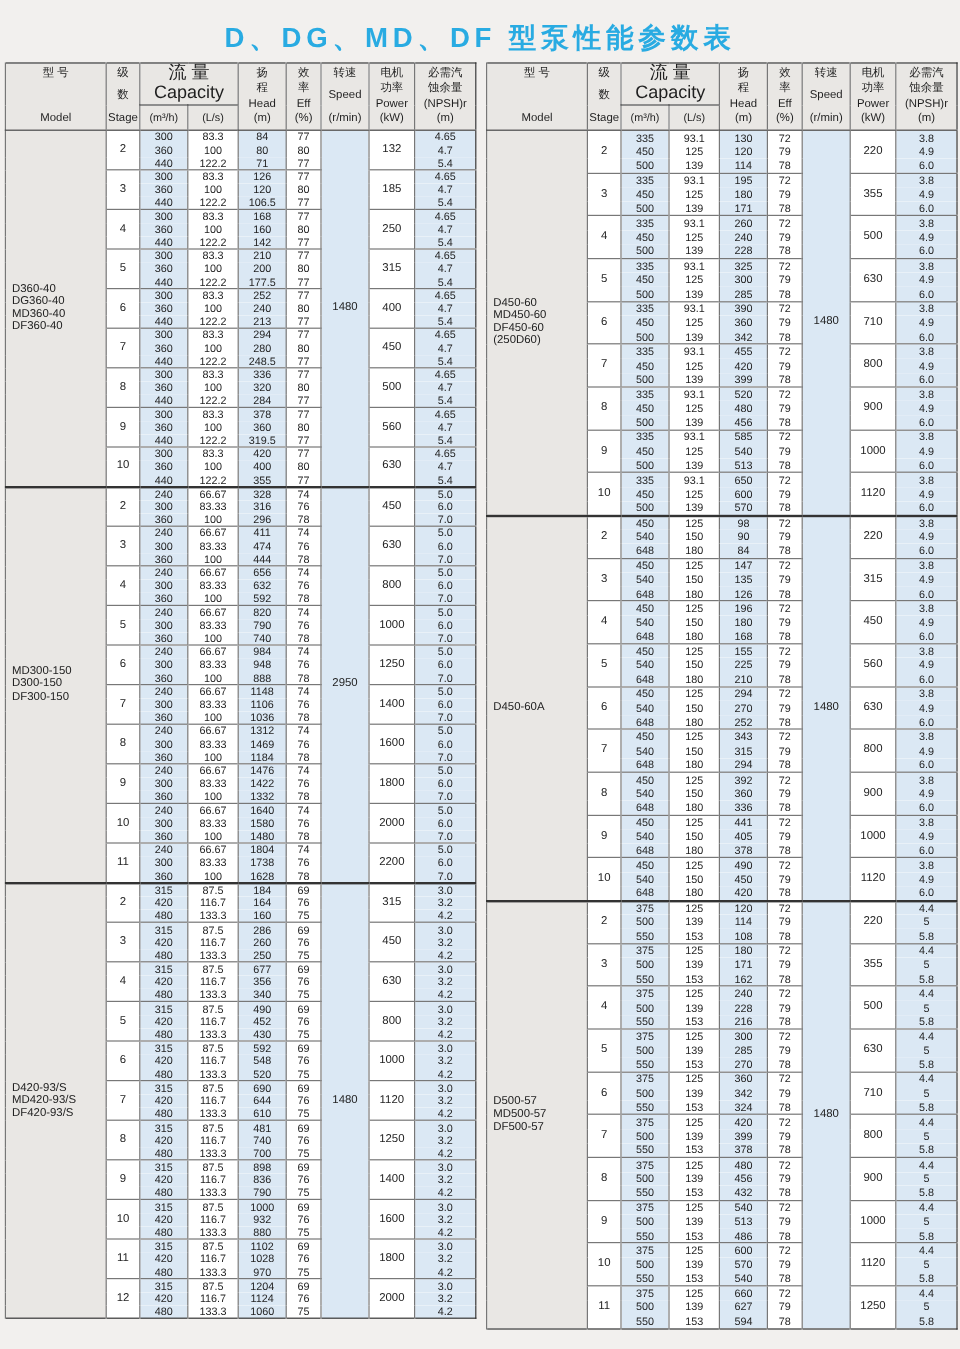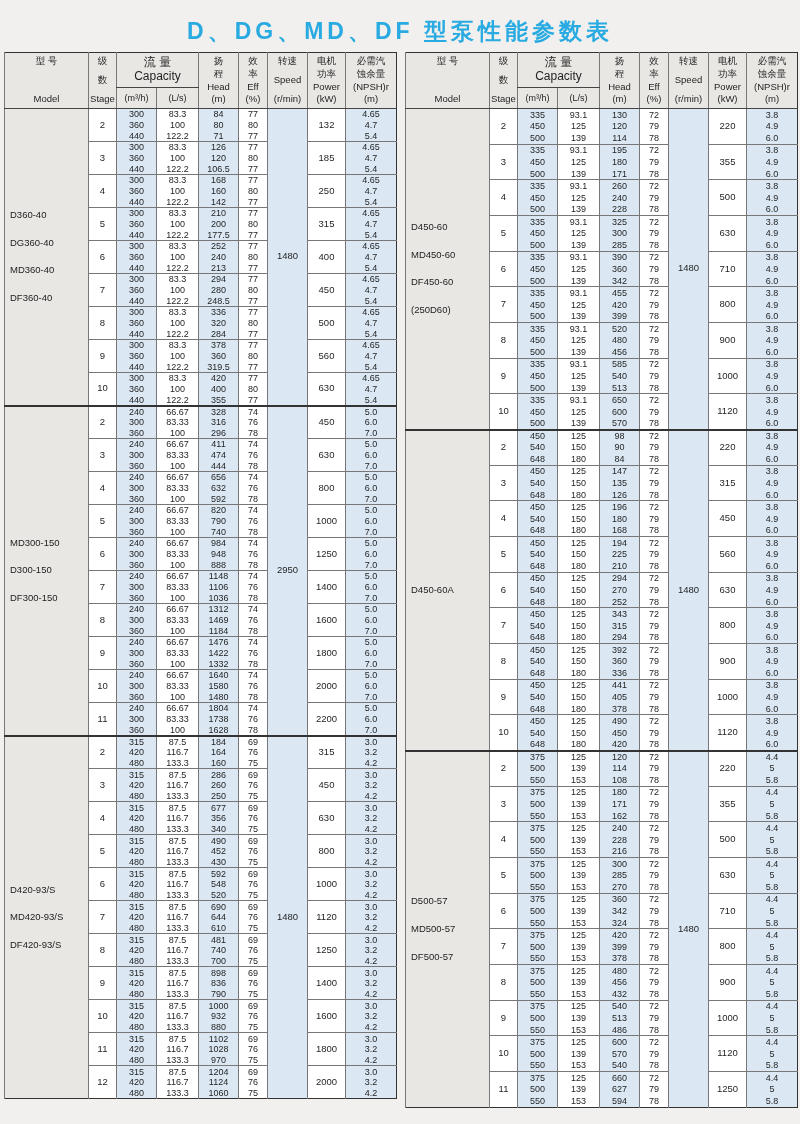--- a/index.html
+++ b/index.html
@@ -17,7 +17,7 @@
   .hv{display:flex;flex-direction:column;justify-content:space-between;
     height:49px;padding:3px 0;}
   .hv div{font-size:9.5px;}
-  .cap div{font-size:12px;}
+  .cap div{font-size:15px;}
   .unit{font-size:9px;}
   #tbl-0 tbody tr{height:11px;}
   #tbl-1 tbody tr{height:11.9px;}

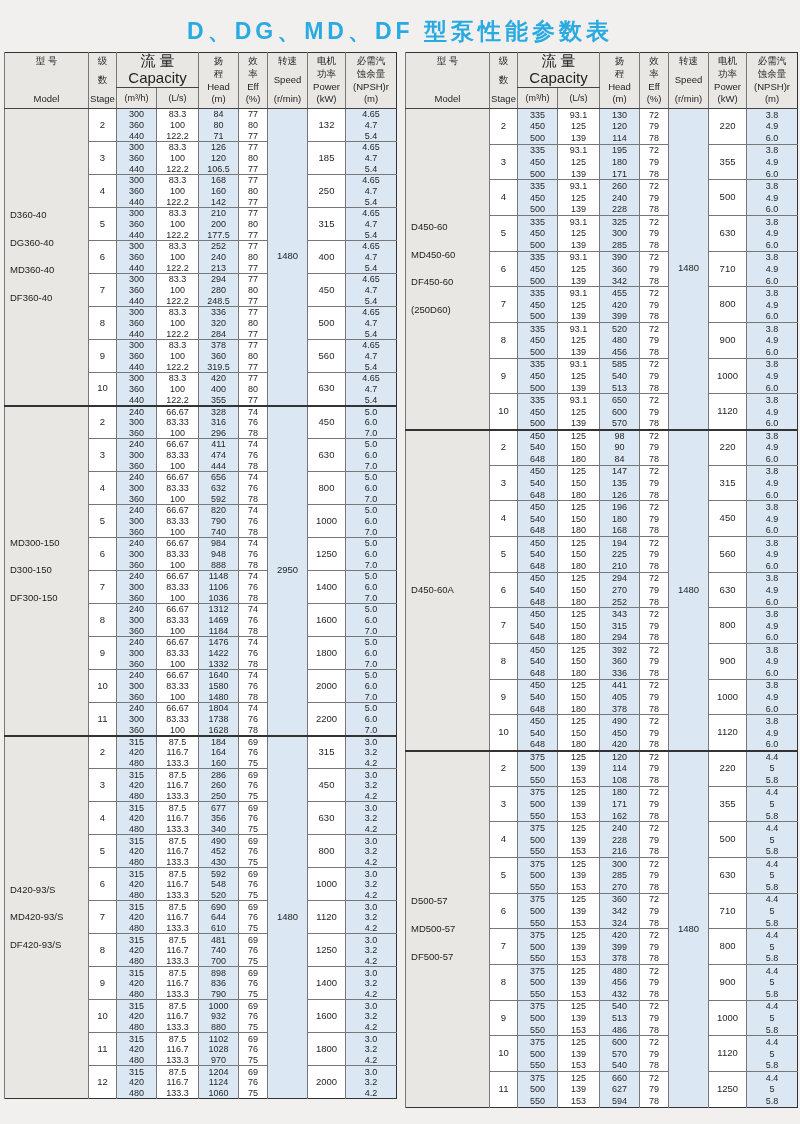--- a/index.html
+++ b/index.html
@@ -25,7 +25,7 @@
   tr.ss td{border-top:2px solid #333;}
   td.b{background:#dbe8f4;}
   td.model{background:#e9e7e4;text-align:left;}
-  .mlist{display:flex;flex-direction:column;gap:17px;align-items:flex-start;
+  .mlist{display:flex;flex-direction:column;align-items:flex-start;
     padding-left:5px;}
   .mlist div{font-size:9.5px;color:#222;}
   td.speed,td.power,td.stage{font-size:9.5px;}

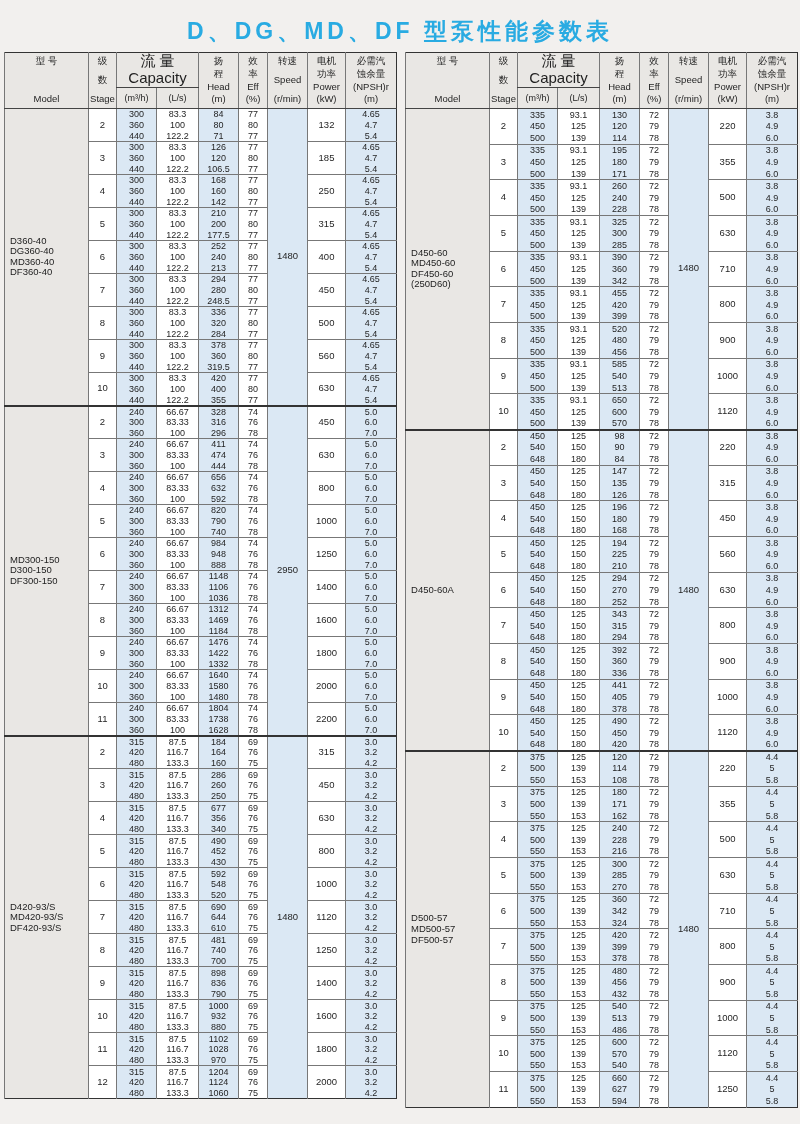--- a/index.html
+++ b/index.html
@@ -1202,7 +1202,7 @@
             <td class="stage" rowspan="3">5</td>
             <td class="b">450</td>
             <td>125</td>
-            <td class="b">194</td>
+            <td class="b">155</td>
             <td>72</td>
             <td class="power" rowspan="3">560</td>
             <td class="b">3.8</td>

